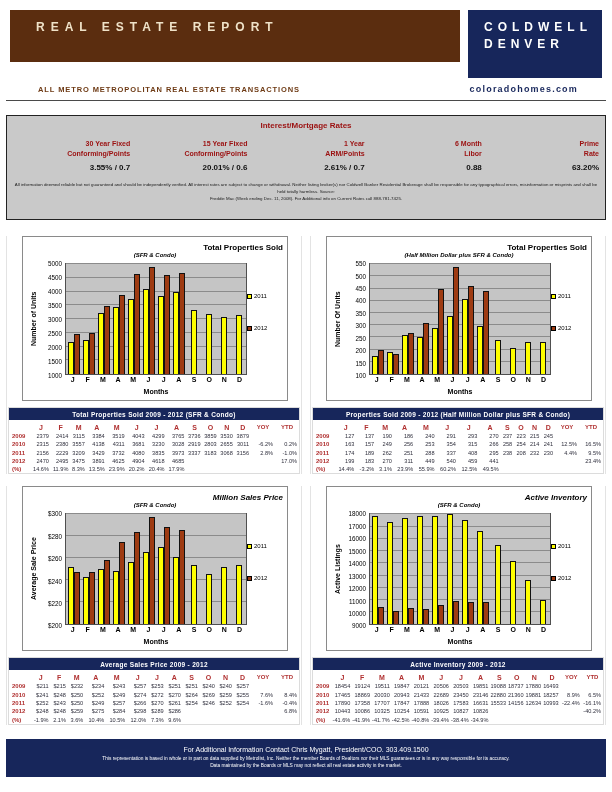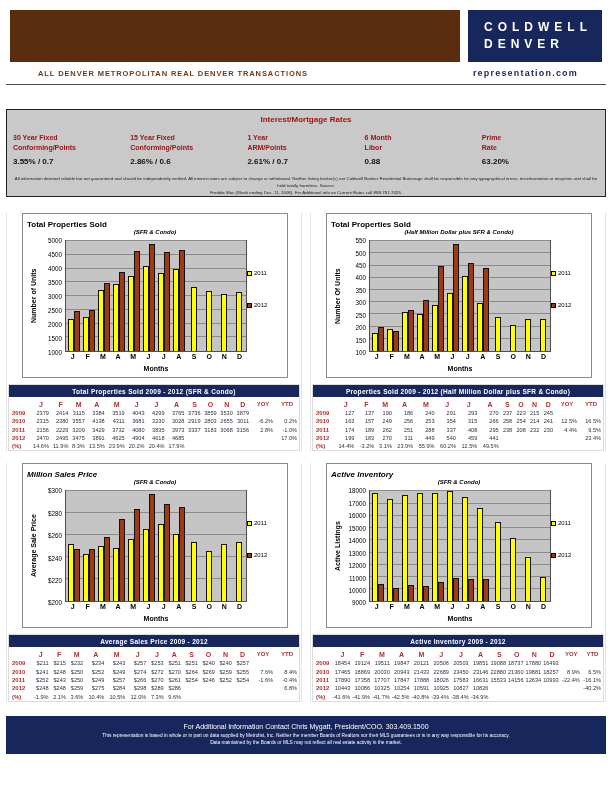--- a/index.html
+++ b/index.html
@@ -73,6 +73,7 @@
 
   <div class="header-row">
     <div class="brand-brown">
+      <div>REAL ESTATE REPORT</div>
     </div>
     <div class="brand-navy">
       <div>COLDWELL</div>

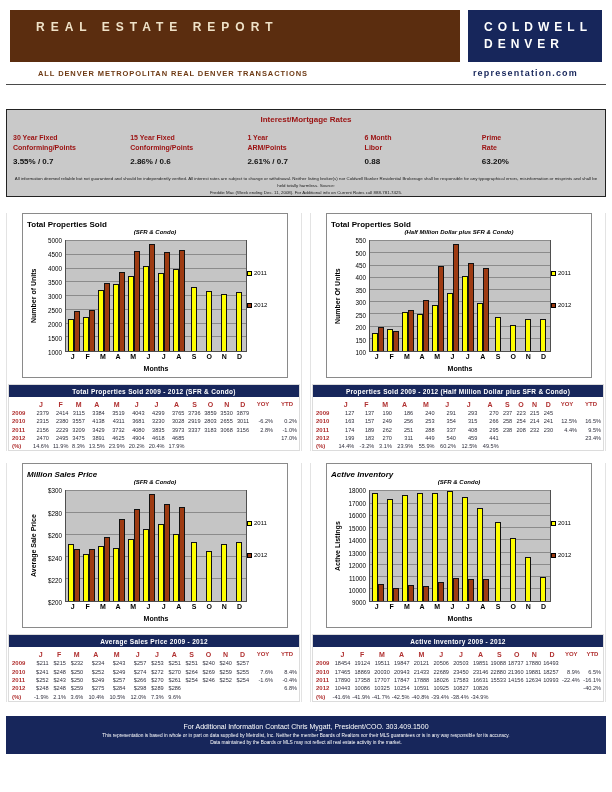--- a/index.html
+++ b/index.html
@@ -9,7 +9,7 @@
   
   .header-row { display:flex; gap:8px; margin:2px 4px 0; }
   .brand-brown { width:450px; height:52px; background:#5B2D0F; color:#EFE2C8; padding:9px 0 0 26px; font-weight:bold; font-size:12px; letter-spacing:6px; line-height:1.45; }
-  .brand-navy { flex:1; height:52px; background:#17265B; color:#FFFFFF; padding:9px 0 0 16px; font-weight:bold; font-size:12px; letter-spacing:5px; line-height:1.45; }
+  .brand-navy { flex:1; height:68px; background:#17265B; color:#FFFFFF; padding:9px 0 0 16px; font-weight:bold; font-size:12px; letter-spacing:5px; line-height:1.45; }
   .sub-row { display:flex; justify-content:space-between; align-items:center; margin:6px 4px 0; }
   .tagline { color:#6E3A14; font-size:7.5px; font-weight:bold; letter-spacing:0.9px; padding-left:28px; }
   .website { color:#17265B; font-size:9px; font-weight:bold; letter-spacing:1.2px; padding-right:24px; }

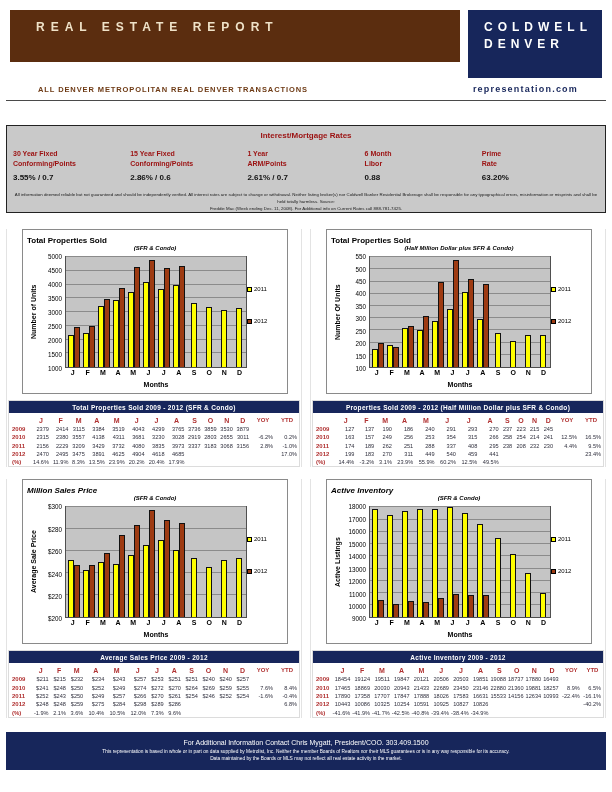--- a/index.html
+++ b/index.html
@@ -81,7 +81,7 @@
     </div>
   </div>
   <div class="sub-row">
-    <span class="tagline">ALL DENVER METROPOLITAN REAL DENVER TRANSACTIONS</span>
+    <span class="tagline">ALL METRO METROPOLITAN REAL ESTATE TRANSACTIONS</span>
     <span class="website">representation.com</span>
   </div>
   <div class="divider"></div>

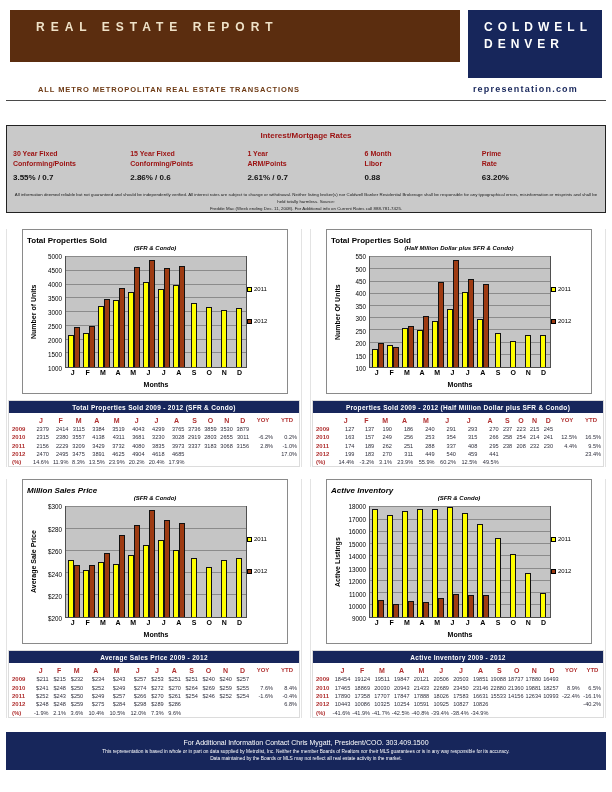--- a/index.html
+++ b/index.html
@@ -82,7 +82,7 @@
   </div>
   <div class="sub-row">
     <span class="tagline">ALL METRO METROPOLITAN REAL ESTATE TRANSACTIONS</span>
-    <span class="website">representation.com</span>
+    <span class="website">coloradohomes.com</span>
   </div>
   <div class="divider"></div>
 

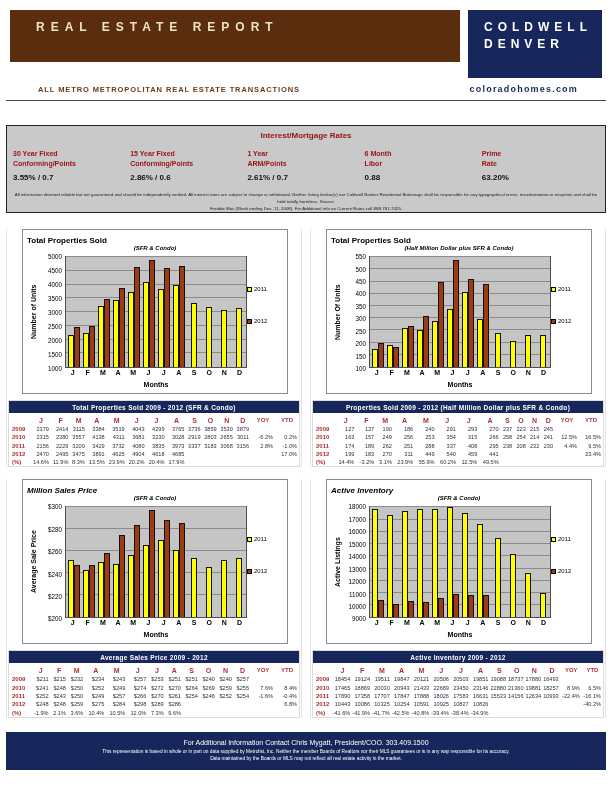--- a/index.html
+++ b/index.html
@@ -16,7 +16,7 @@
   .divider { border-top:1.5px solid #4a4a4a; margin:6px 0 0; }
 
   
-  .rates { margin:24px 0 0; border:1.5px solid #222; background:#C9C9C9; padding:5px 6px 0; }
+  .rates { margin:14px 0 0; border:1.5px solid #222; background:#C9C9C9; padding:5px 6px 17px; }
   .rates-title { text-align:center; color:#9B1010; font-weight:bold; font-size:8px; }
   .rates-grid { display:flex; margin-top:9px; }
   .rate-item { flex:1; text-align:left; }

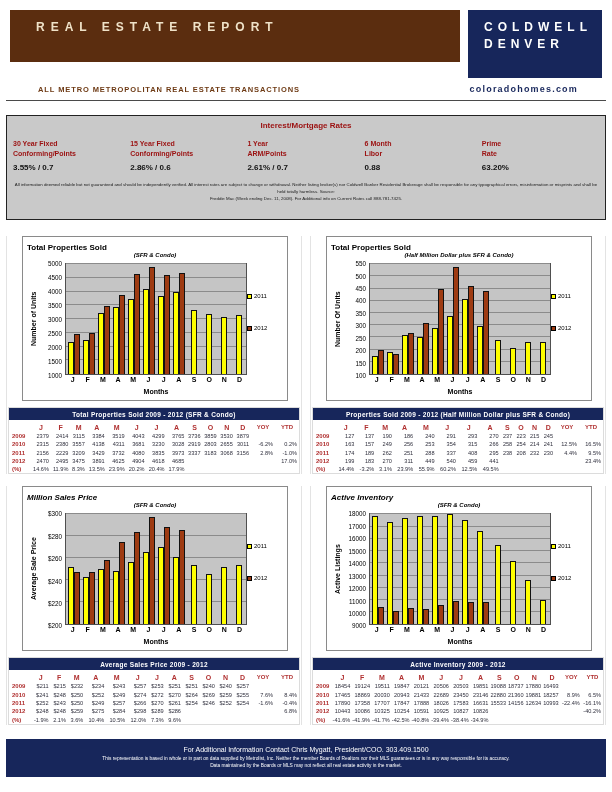--- a/index.html
+++ b/index.html
@@ -19,7 +19,7 @@
   .rates { margin:14px 0 0; border:1.5px solid #222; background:#C9C9C9; padding:5px 6px 17px; }
   .rates-title { text-align:center; color:#9B1010; font-weight:bold; font-size:8px; }
   .rates-grid { display:flex; margin-top:9px; }
-  .rate-item { flex:1; text-align:left; }
+  .rate-item { flex:1; text-align:right; }
   .rate-label { color:#9B1010; font-weight:bold; font-size:7px; line-height:1.45; }
   .rate-value { font-size:8px; font-weight:bold; color:#111; margin-top:4px; }
   .rates-disclaimer { font-size:4.4px; text-align:center; margin-top:10px; line-height:1.5; color:#1a1a1a; }

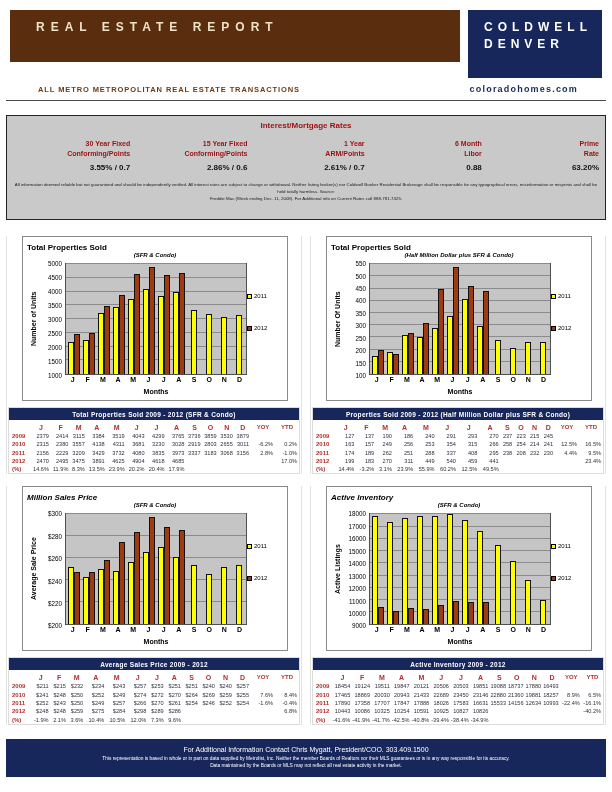--- a/index.html
+++ b/index.html
@@ -95,7 +95,7 @@
       </div>
       <div class="rate-item">
         <div class="rate-label"><span>15 Year Fixed</span><br><span>Conforming/Points</span></div>
-        <div class="rate-value">2.86% / 0.6</div>
+        <div class="rate-value">20.01% / 0.6</div>
       </div>
       <div class="rate-item">
         <div class="rate-label"><span>1 Year</span><br><span>ARM/Points</span></div>

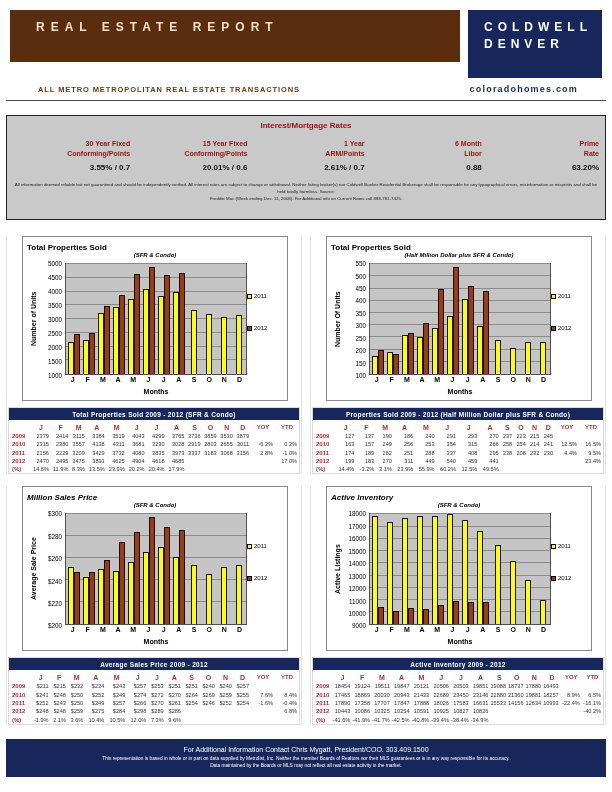--- a/index.html
+++ b/index.html
@@ -30,7 +30,7 @@
 
   
   .chart-panel { border:1px solid #8a8a8a; background:#fff; margin:0 12px 6px 14px; padding:6px 4px 5px; }
-  .chart-title { text-align:left; font-weight:bold; font-size:8px; color:#000; }
+  .chart-title { text-align:right; font-weight:bold; font-size:8px; color:#000; }
   .chart-title.italic { font-style:italic; }
   .chart-subtitle { text-align:center; font-weight:bold; font-style:italic; font-size:6px; color:#000; }
   .chart-body { display:flex; margin-top:5px; }

